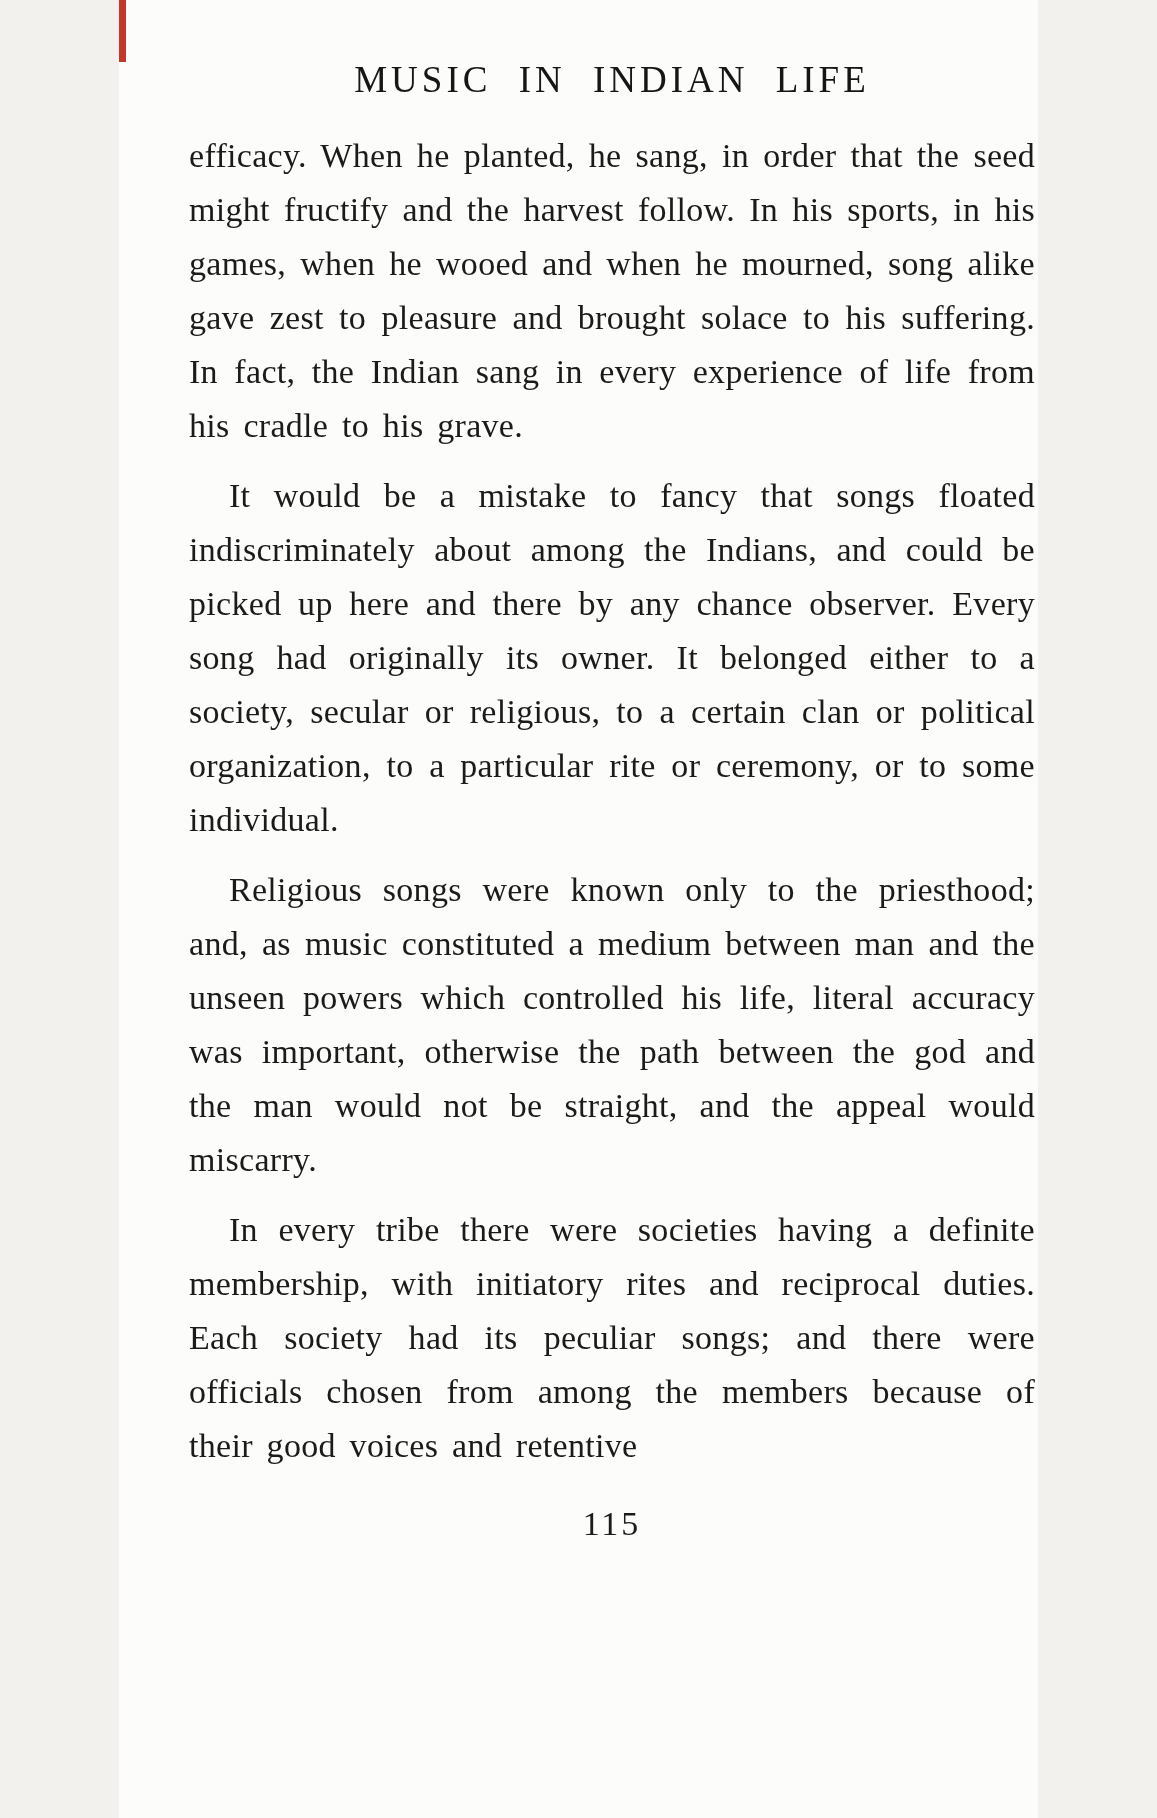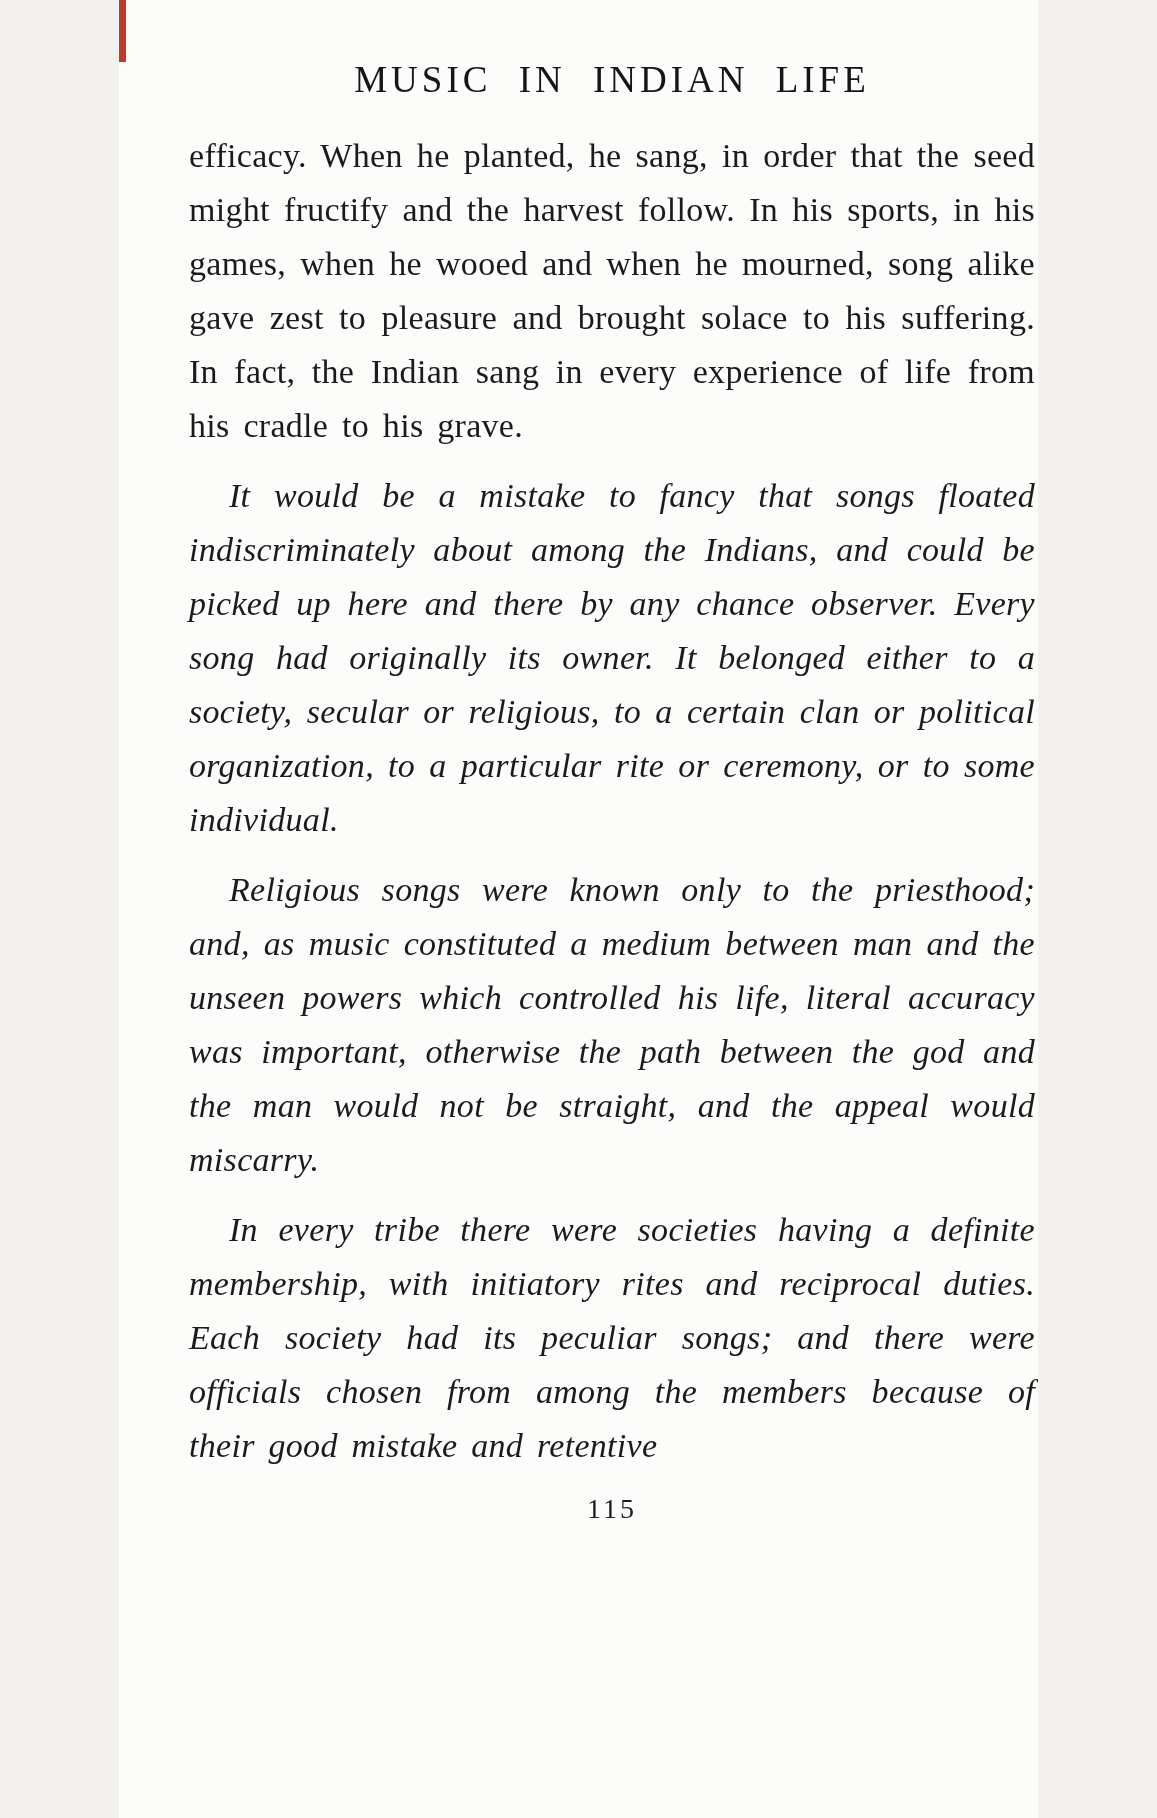--- a/index.html
+++ b/index.html
@@ -58,7 +58,6 @@
 
   .body-text p.indent {
     text-indent: 40px;
-    font-style: italic;
   }
 
   .page-number {

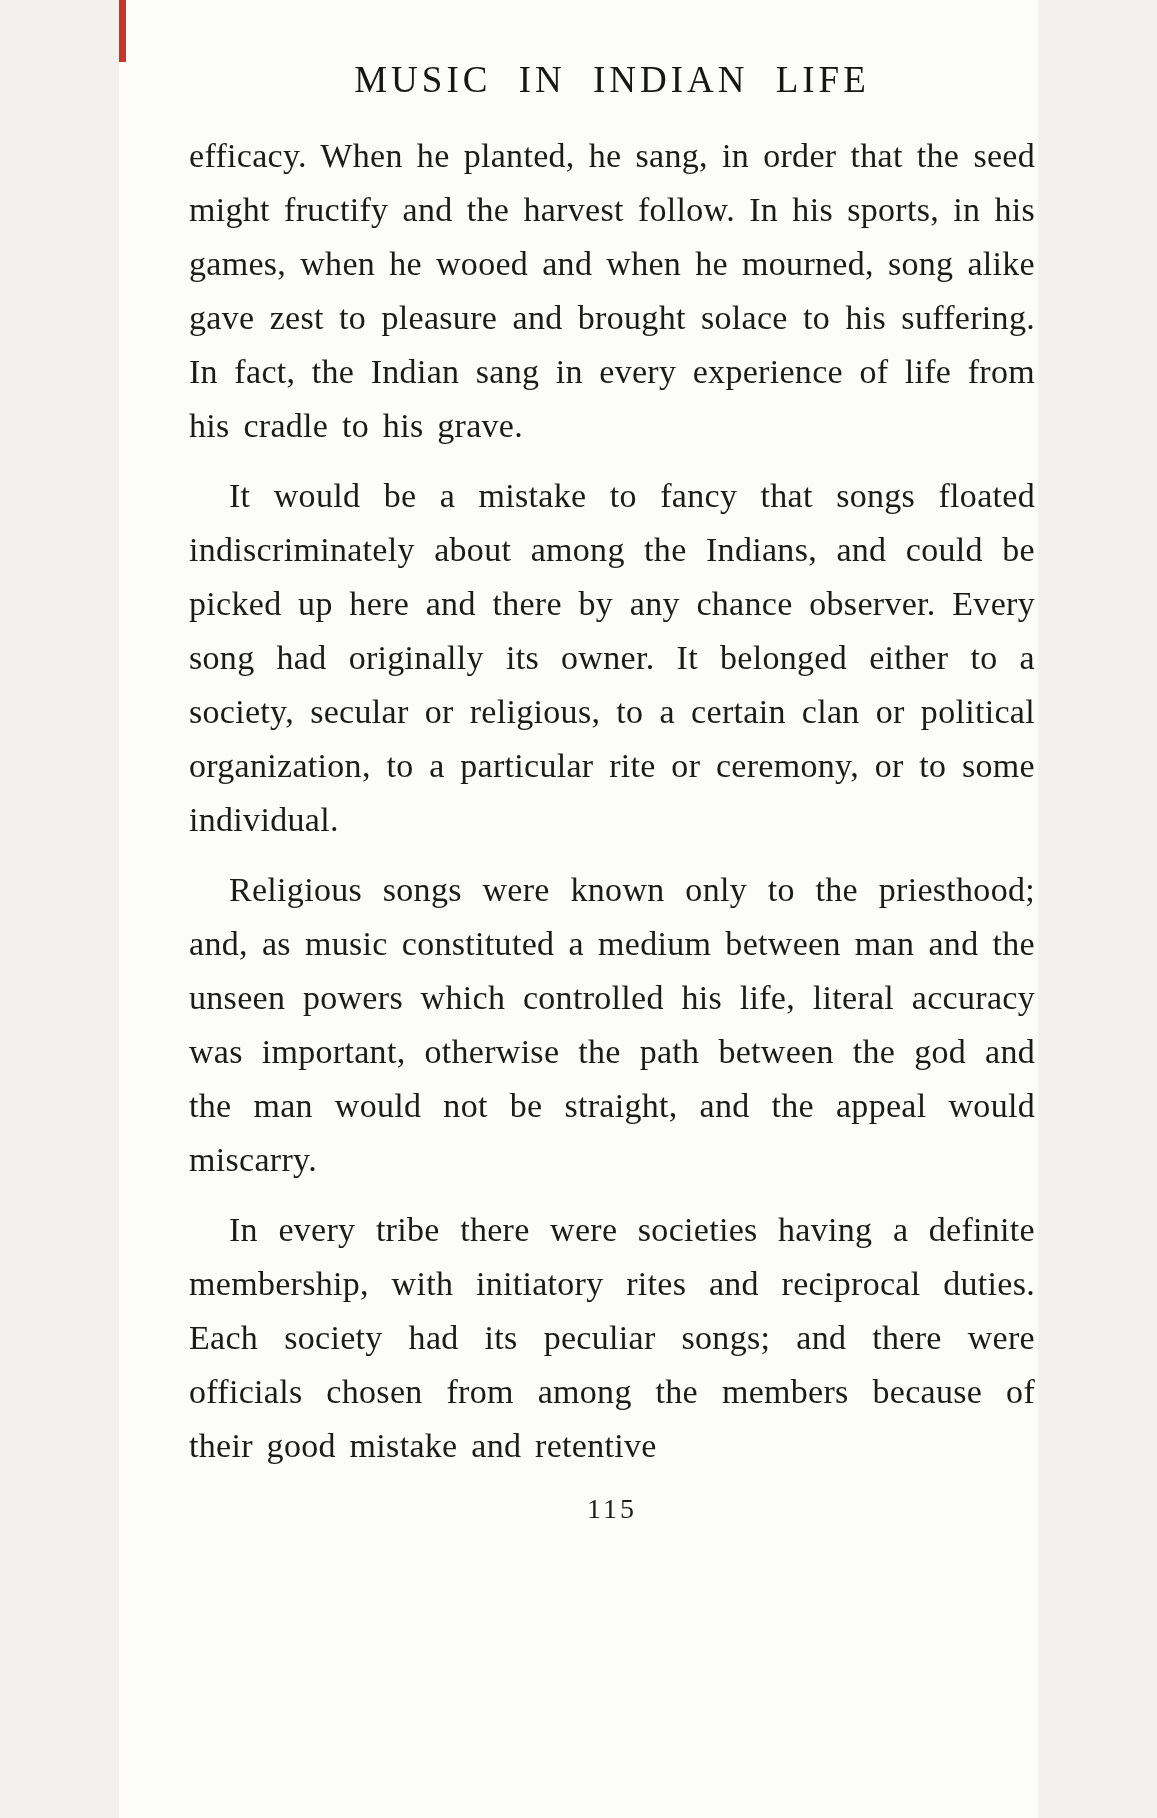--- a/index.html
+++ b/index.html
@@ -83,7 +83,7 @@
       <p>efficacy.  When he planted, he sang, in order that the seed might fructify and the harvest follow.  In his sports, in his games, when he wooed and when he mourned, song alike gave zest to pleasure and brought solace to his suffering.  In fact, the Indian sang in every experience of life from his cradle to his grave.</p>
       <p class="indent">It would be a mistake to fancy that songs floated indiscriminately about among the Indians, and could be picked up here and there by any chance observer.  Every song had originally its owner.  It belonged either to a society, secular or religious, to a certain clan or political organization, to a particular rite or ceremony, or to some individual.</p>
       <p class="indent">Religious songs were known only to the priesthood; and, as music constituted a medium between man and the unseen powers which controlled his life, literal accuracy was important, otherwise the path between the god and the man would not be straight, and the appeal would miscarry.</p>
-      <p class="indent">In every tribe there were societies having a definite membership, with initiatory rites and reciprocal duties.  Each society had its peculiar songs; and there were officials chosen from among the members because of their good mistake and retentive</p>
+      <p class="indent">In every tribe there were societies having a definite membership, with initiatory rites and reciprocal duties.  Each society had its peculiar songs; and there were officials chosen from among the members because of their good voices and retentive</p>
     </div>
 
     <div class="page-number">115</div>

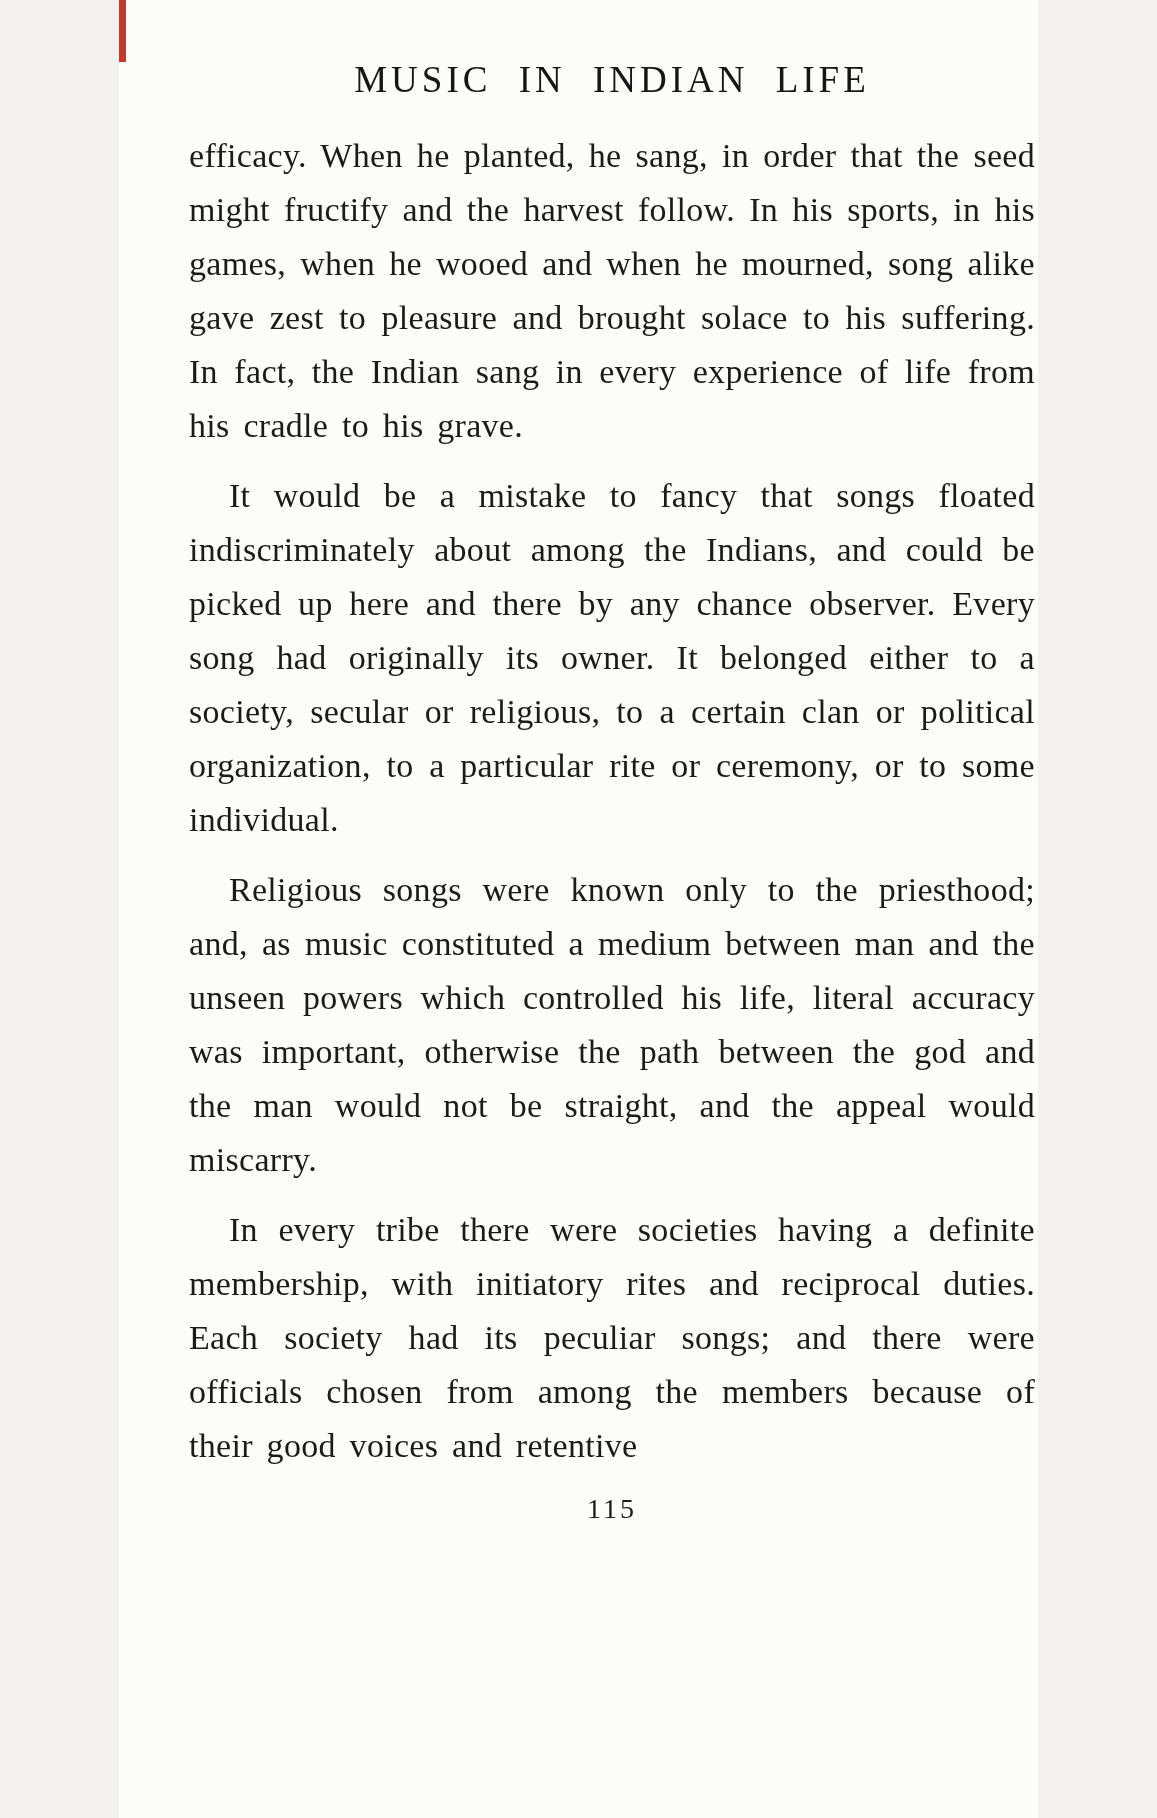--- a/index.html
+++ b/index.html
@@ -62,9 +62,9 @@
 
   .page-number {
     text-align: center;
-    font-size: 28px;
+    font-size: 34px;
     letter-spacing: 3px;
-    margin-top: 20px;
+    margin-top: 32px;
     color: #1b1b1b;
   }
 </style>

